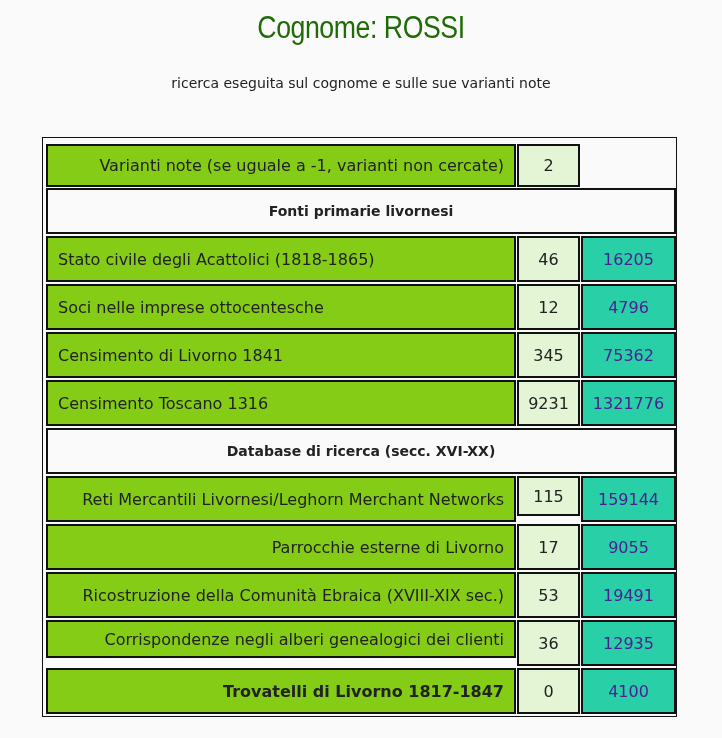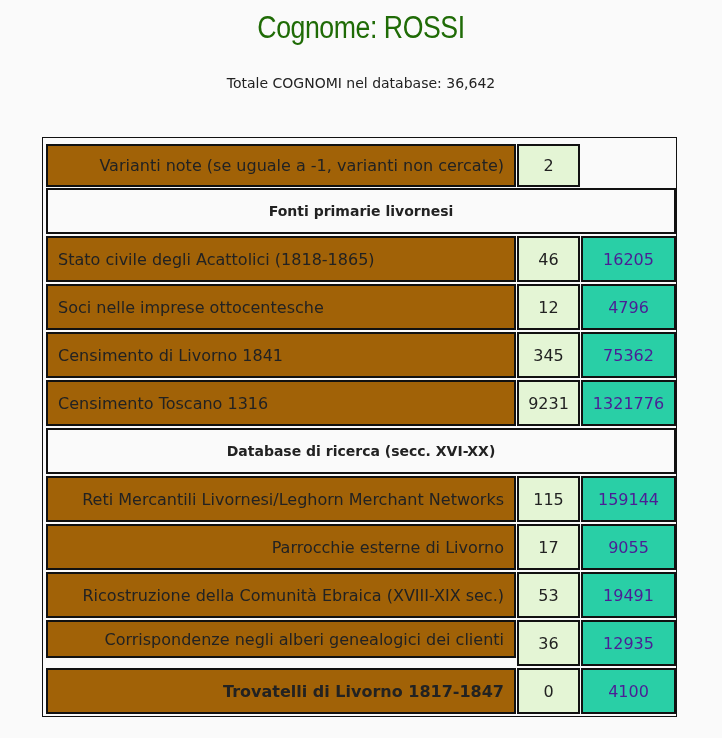--- a/index.html
+++ b/index.html
@@ -51,6 +51,7 @@
 
 <div class="title">Cognome: ROSSI</div>
 <div class="subtitle">
+  <div>ricerca eseguita sul cognome e sulle sue varianti note</div>
   <div>Totale COGNOMI nel database: 36,642</div>
 </div>
 

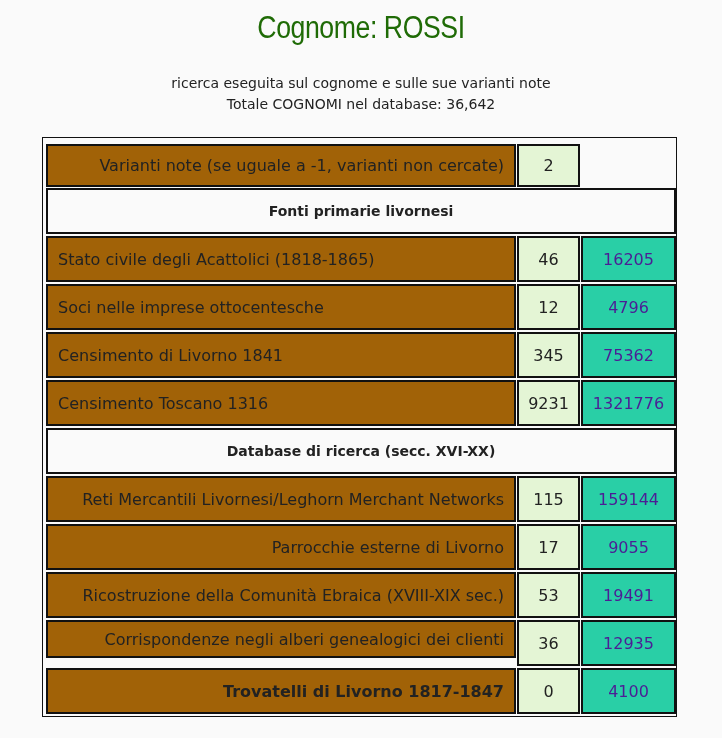--- a/index.html
+++ b/index.html
@@ -52,7 +52,6 @@
 <div class="title">Cognome: ROSSI</div>
 <div class="subtitle">
   <div>ricerca eseguita sul cognome e sulle sue varianti note</div>
-  <div>Totale COGNOMI nel database: 36,642</div>
 </div>
 
 <div class="outer">

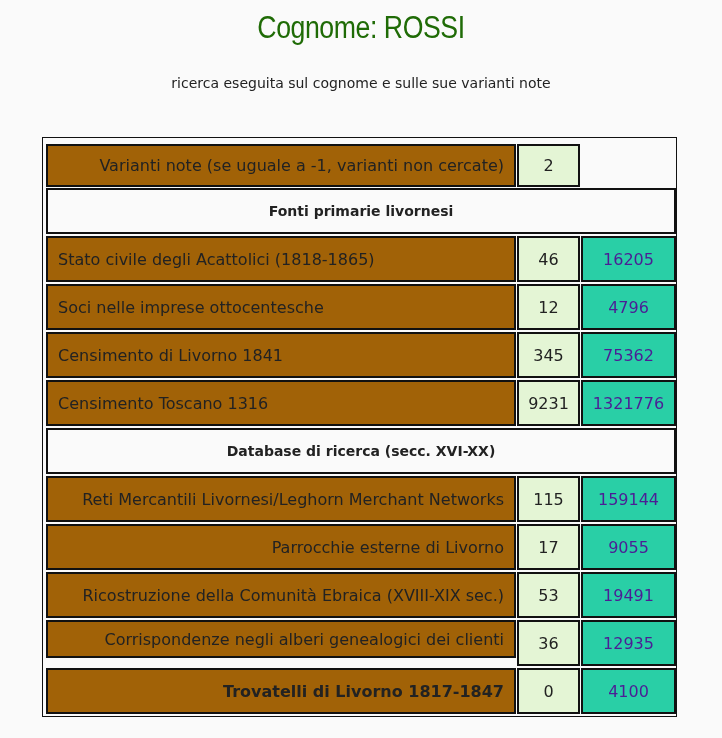--- a/index.html
+++ b/index.html
@@ -39,7 +39,7 @@
     color: #222;
     white-space: nowrap;
   }
-  .label { background: #a16207; padding: 0 10px; }
+  .label { background: #84cc16; padding: 0 10px; }
   .left { justify-content: flex-start; }
   .right { justify-content: flex-end; }
   .section { background: #fafafa; justify-content: center; font-weight: bold; font-size: 14px; }

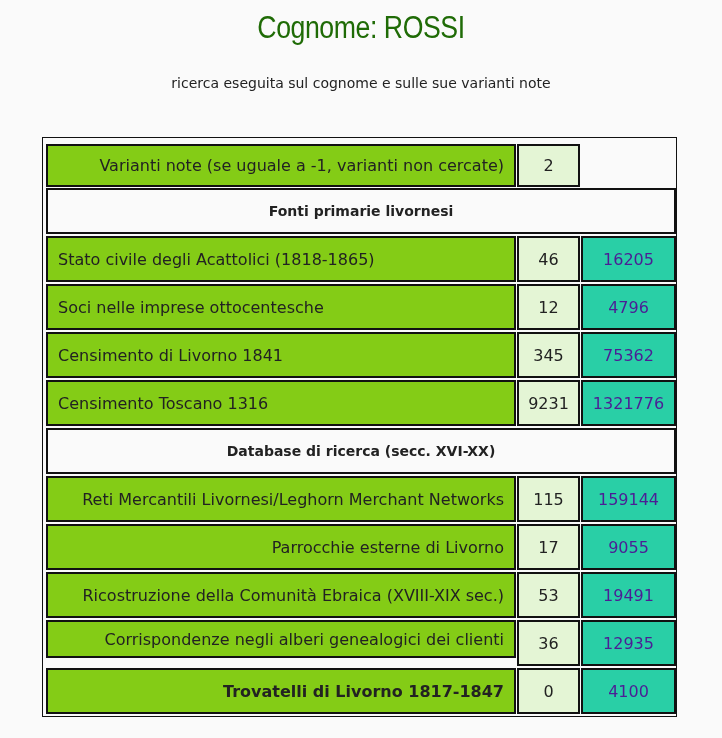--- a/index.html
+++ b/index.html
@@ -80,7 +80,7 @@
   <div class="cell section" style="left:3px; top:290px; width:630px; height:46px;">Database di ricerca (secc. XVI-XX)</div>
 
   <div class="cell label right" style="left:3px; top:338px; width:470px; height:46px;">Reti Mercantili Livornesi/Leghorn Merchant Networks</div>
-  <div class="cell v1" style="left:474px; top:338px; width:63px; height:46px;">115</div>
+  <div class="cell v1" style="left:474px; top:338px; width:63px; height:40px;">115</div>
   <div class="cell v2" style="left:538px; top:338px; width:95px; height:46px;">159144</div>
 
   <div class="cell label right" style="left:3px; top:386px; width:470px; height:46px;">Parrocchie esterne di Livorno</div>

